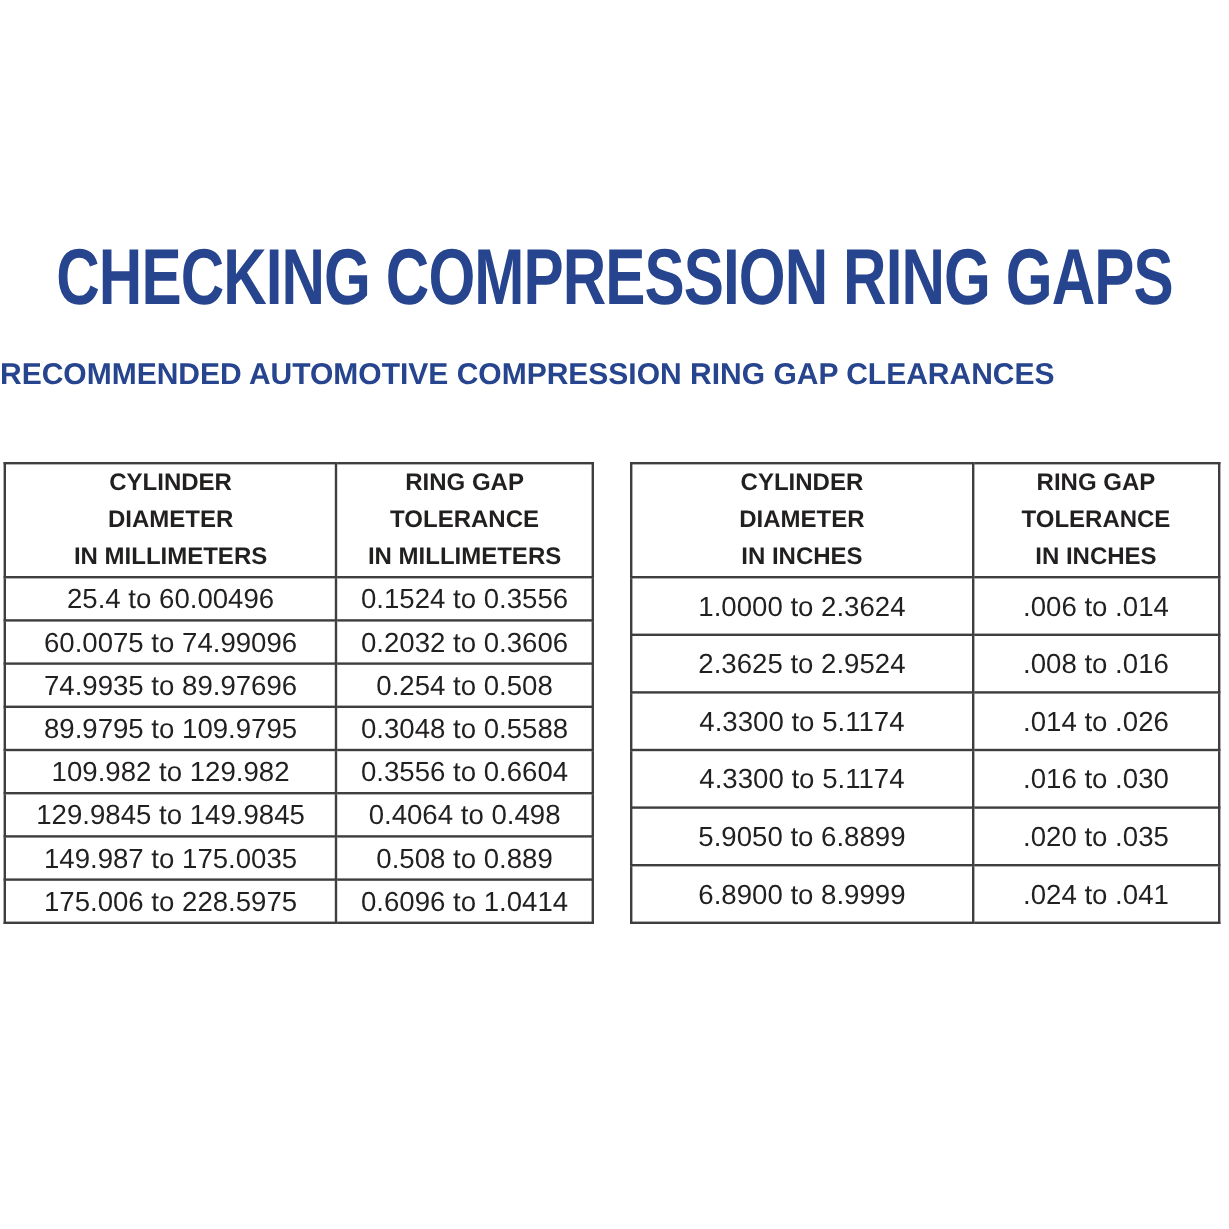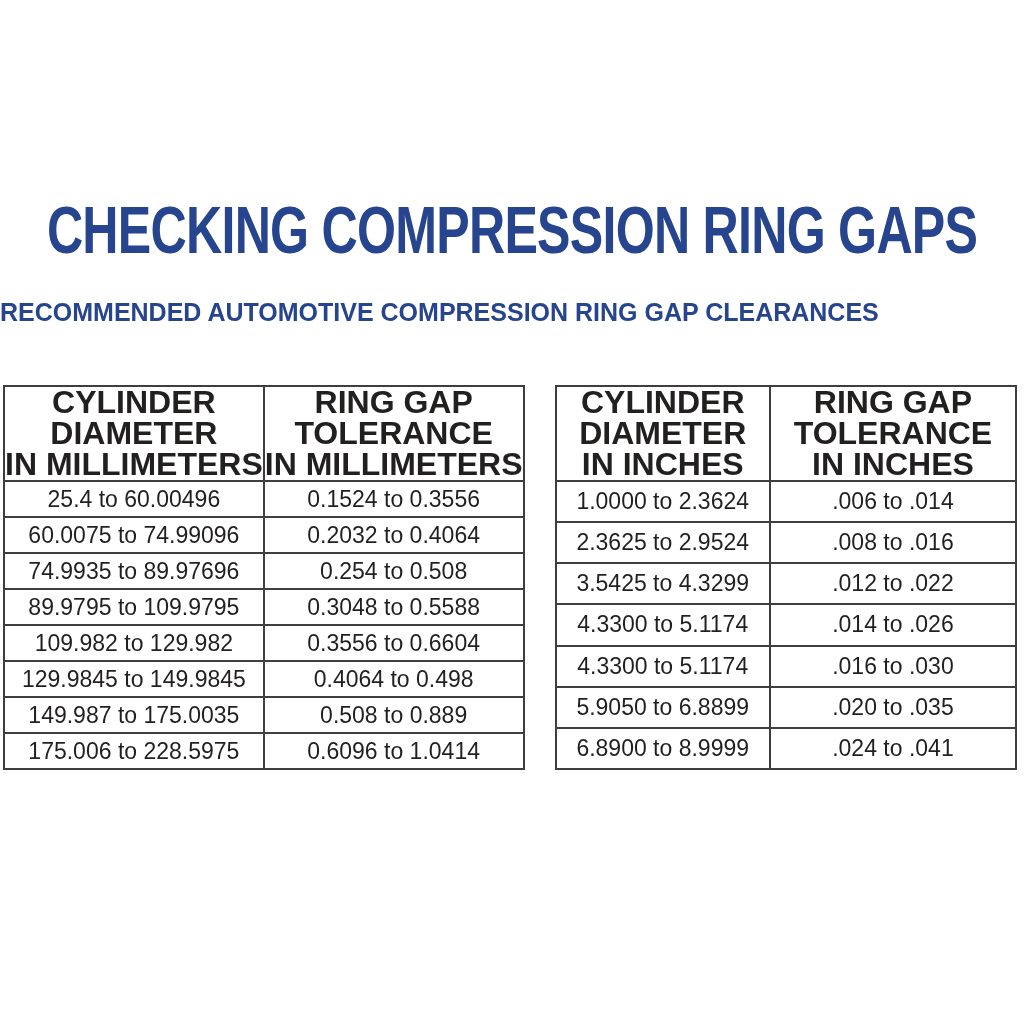--- a/index.html
+++ b/index.html
@@ -64,7 +64,7 @@
   }
   .tables th {
     height: 94px;
-    font-size: 32px;
+    font-size: 20px;
     font-weight: bold;
     line-height: 31px;
   }

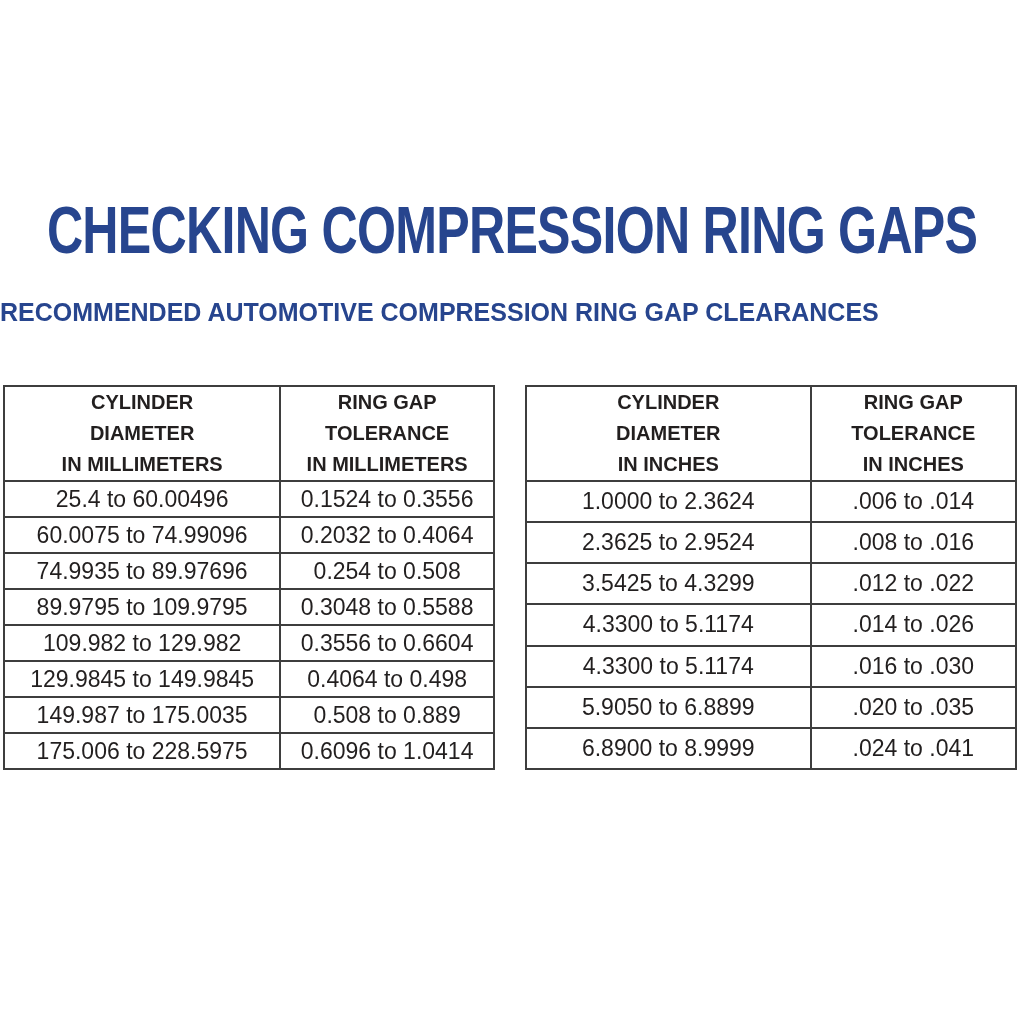--- a/index.html
+++ b/index.html
@@ -109,7 +109,7 @@
       </tr>
       <tr>
         <td>60.0075 to 74.99096</td>
-        <td>0.2032 to 0.4064</td>
+        <td>0.2032 to 0.3606</td>
       </tr>
       <tr>
         <td>74.9935 to 89.97696</td>

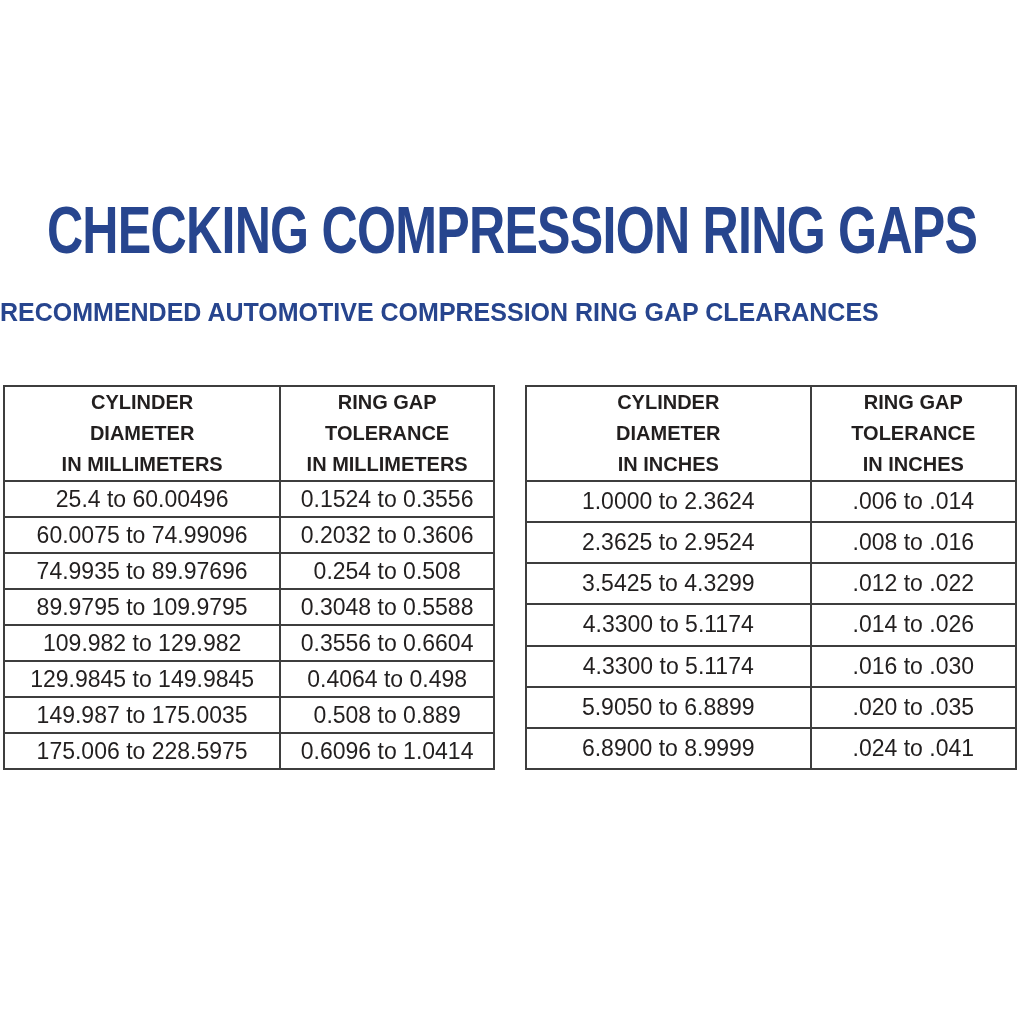--- a/index.html
+++ b/index.html
@@ -163,10 +163,6 @@
         <td>.008 to .016</td>
       </tr>
       <tr>
-        <td>3.5425 to 4.3299</td>
-        <td>.012 to .022</td>
-      </tr>
-      <tr>
         <td>4.3300 to 5.1174</td>
         <td>.014 to .026</td>
       </tr>

